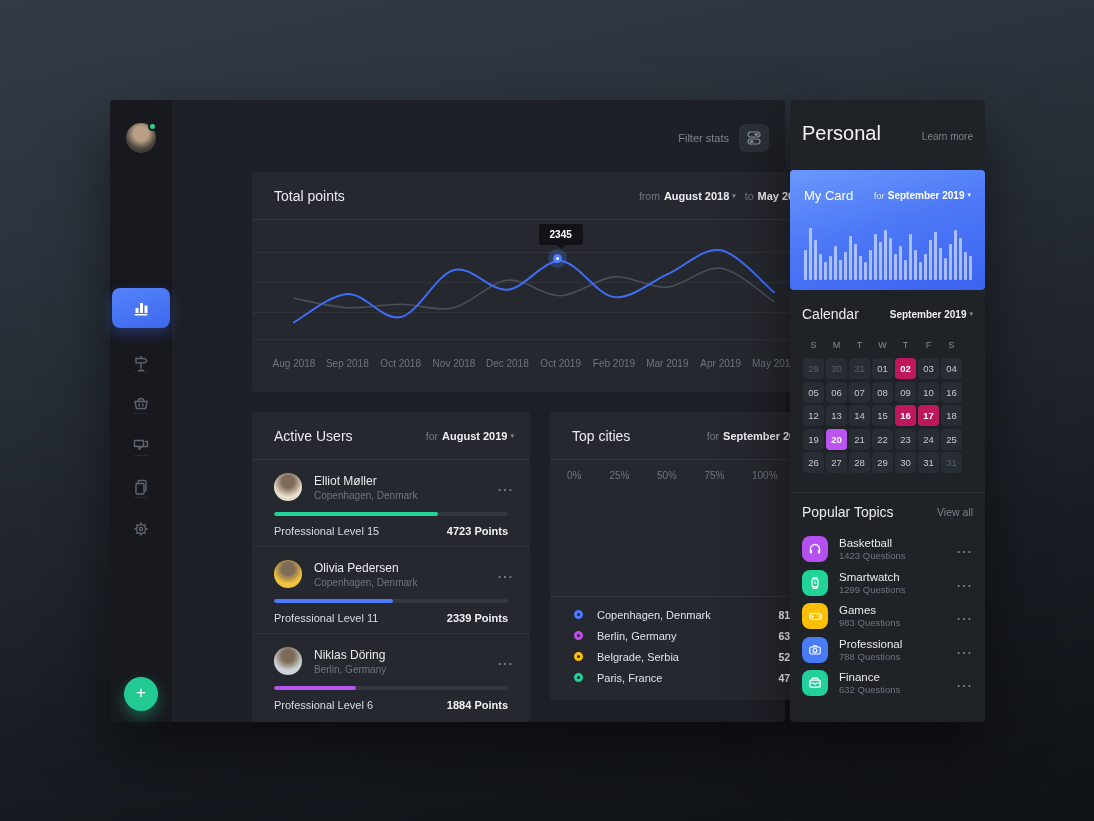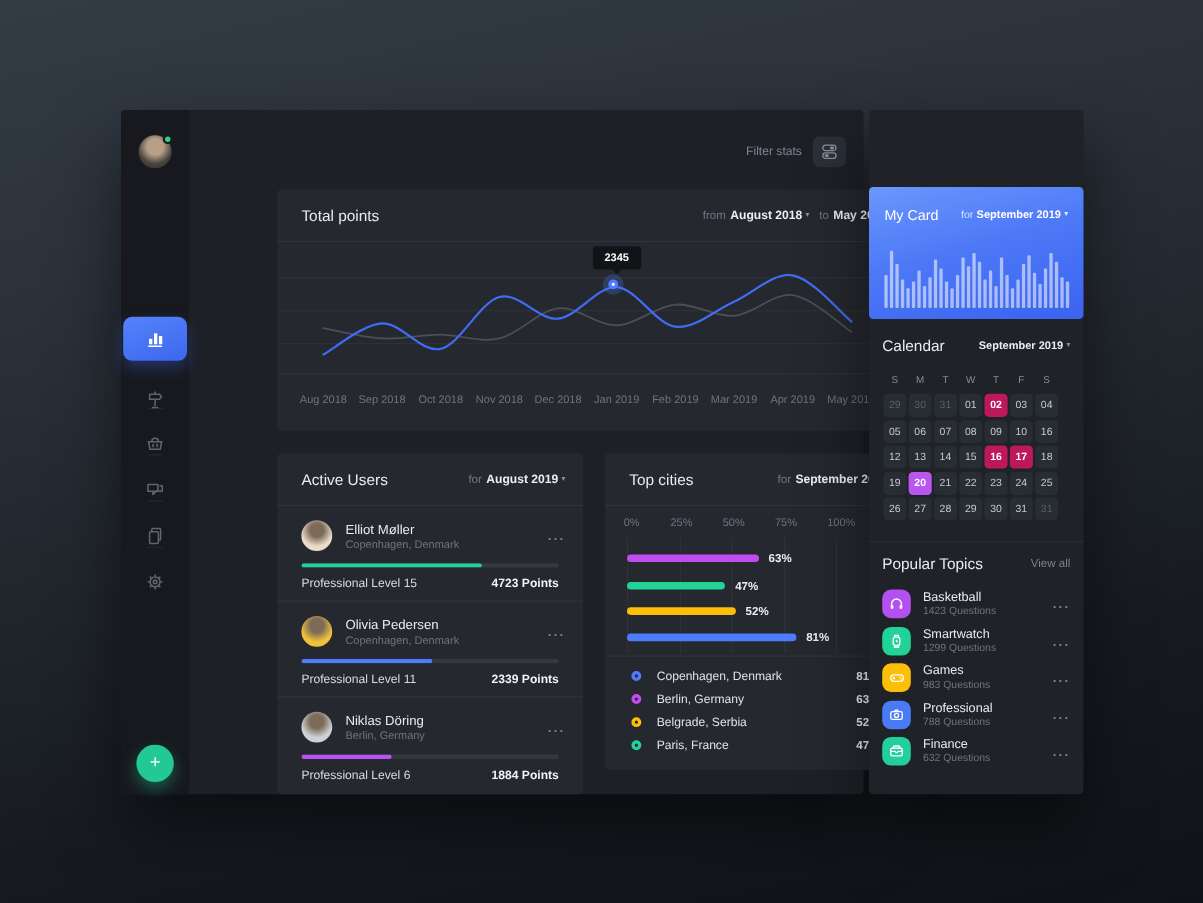--- a/index.html
+++ b/index.html
@@ -372,6 +372,10 @@
 </div>
 
 <div class="personal">
+  <div class="personal-head">
+    <span class="personal-title">Personal</span>
+    <span class="learn-more">Learn more</span>
+  </div>
 
   <div class="my-card">
     <div class="my-card-head">

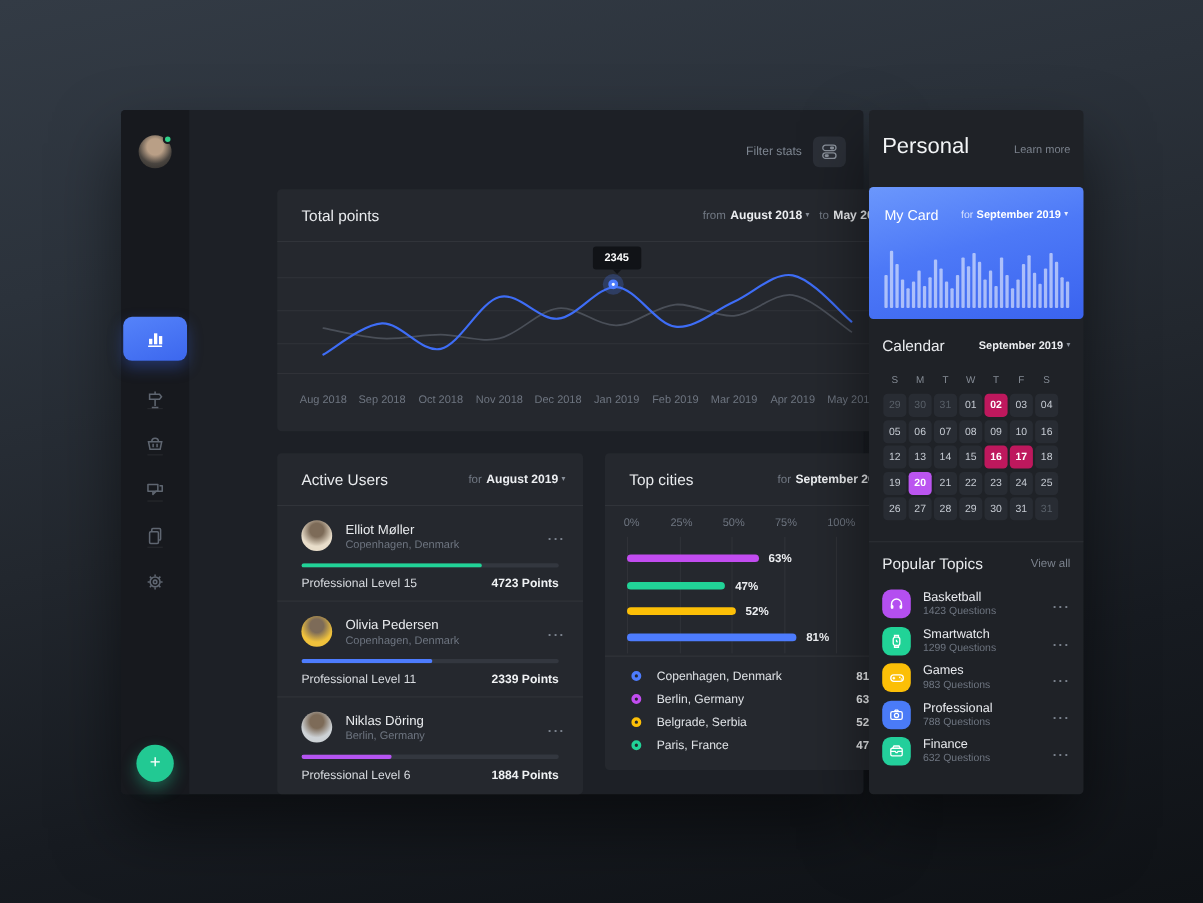--- a/index.html
+++ b/index.html
@@ -235,7 +235,7 @@
           <span class="tp-month" style="left: 118.667px;">Oct 2018</span>
           <span class="tp-month" style="left: 172px;">Nov 2018</span>
           <span class="tp-month" style="left: 225.333px;">Dec 2018</span>
-          <span class="tp-month" style="left: 278.667px;">Jan 2019</span>
+          <span class="tp-month" style="left: 278.667px;">Oct 2019</span>
           <span class="tp-month" style="left: 332px;">Feb 2019</span>
           <span class="tp-month" style="left: 385.333px;">Mar 2019</span>
           <span class="tp-month" style="left: 438.667px;">Apr 2019</span>

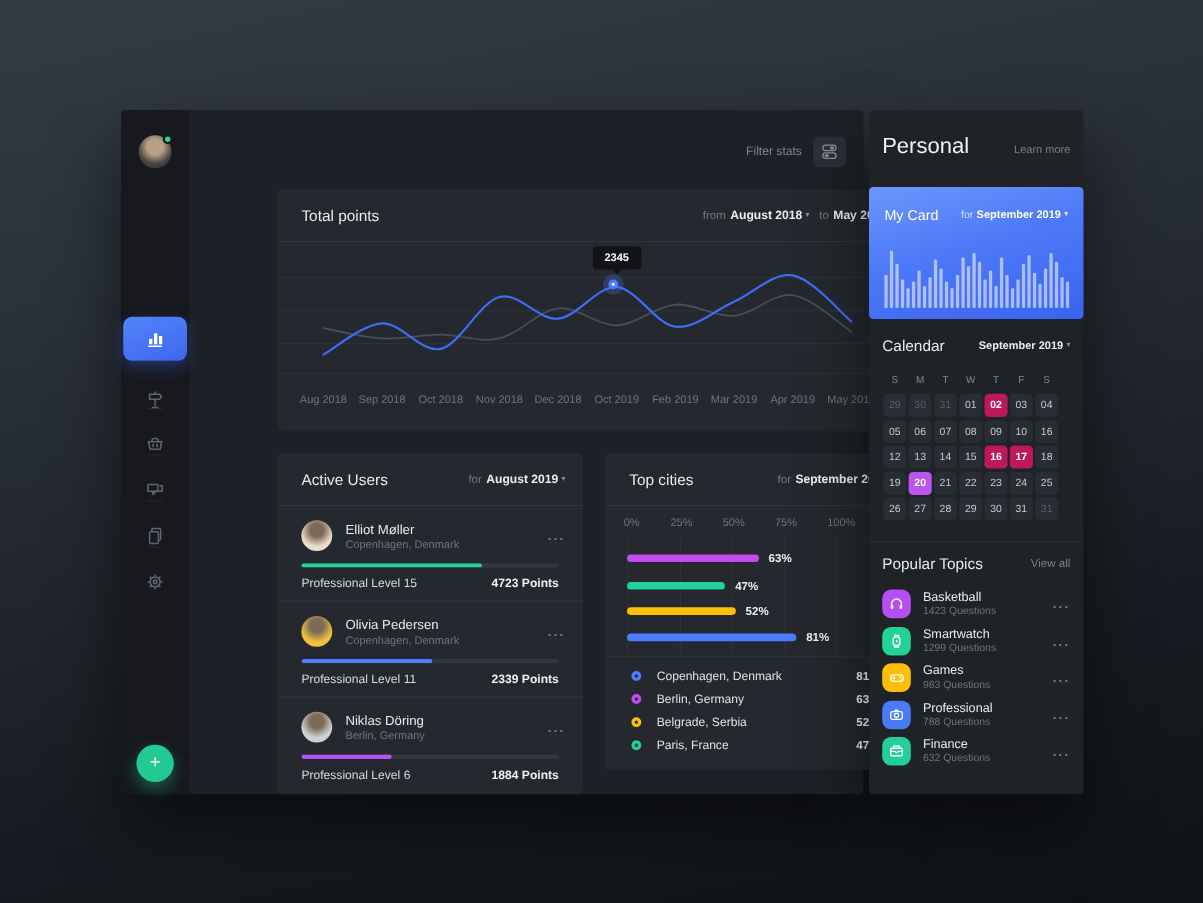--- a/index.html
+++ b/index.html
@@ -319,29 +319,6 @@
           <span class="tc-tick-label" style="left: 107px;">50%</span>
           <span class="tc-tick-label" style="left: 154.5px;">75%</span>
           <span class="tc-tick-label" style="left: 202px;">100%</span>
-        </div>
-      <div class="tc-chart" id="tc-chart">
-          <div class="grid-v" style="left: 20px;"></div>
-          <div class="grid-v" style="left: 67.5px;"></div>
-          <div class="grid-v" style="left: 115px;"></div>
-          <div class="grid-v" style="left: 162.5px;"></div>
-          <div class="grid-v" style="left: 210px;"></div>
-          <div class="tc-bar-row" style="left: 20px; top: 16px;">
-            <div class="tc-bar" style="width: 119.7px; background: rgb(194, 76, 240);"></div>
-            <span class="tc-bar-label">63%</span>
-          </div>
-          <div class="tc-bar-row" style="left: 20px; top: 41px;">
-            <div class="tc-bar" style="width: 89.3px; background: rgb(33, 211, 151);"></div>
-            <span class="tc-bar-label">47%</span>
-          </div>
-          <div class="tc-bar-row" style="left: 20px; top: 64px;">
-            <div class="tc-bar" style="width: 98.8px; background: rgb(252, 191, 7);"></div>
-            <span class="tc-bar-label">52%</span>
-          </div>
-          <div class="tc-bar-row" style="left: 20px; top: 88px;">
-            <div class="tc-bar" style="width: 153.9px; background: rgb(77, 124, 254);"></div>
-            <span class="tc-bar-label">81%</span>
-          </div>
         </div>
       <div class="tc-div"></div>
       <div class="tc-legend">

